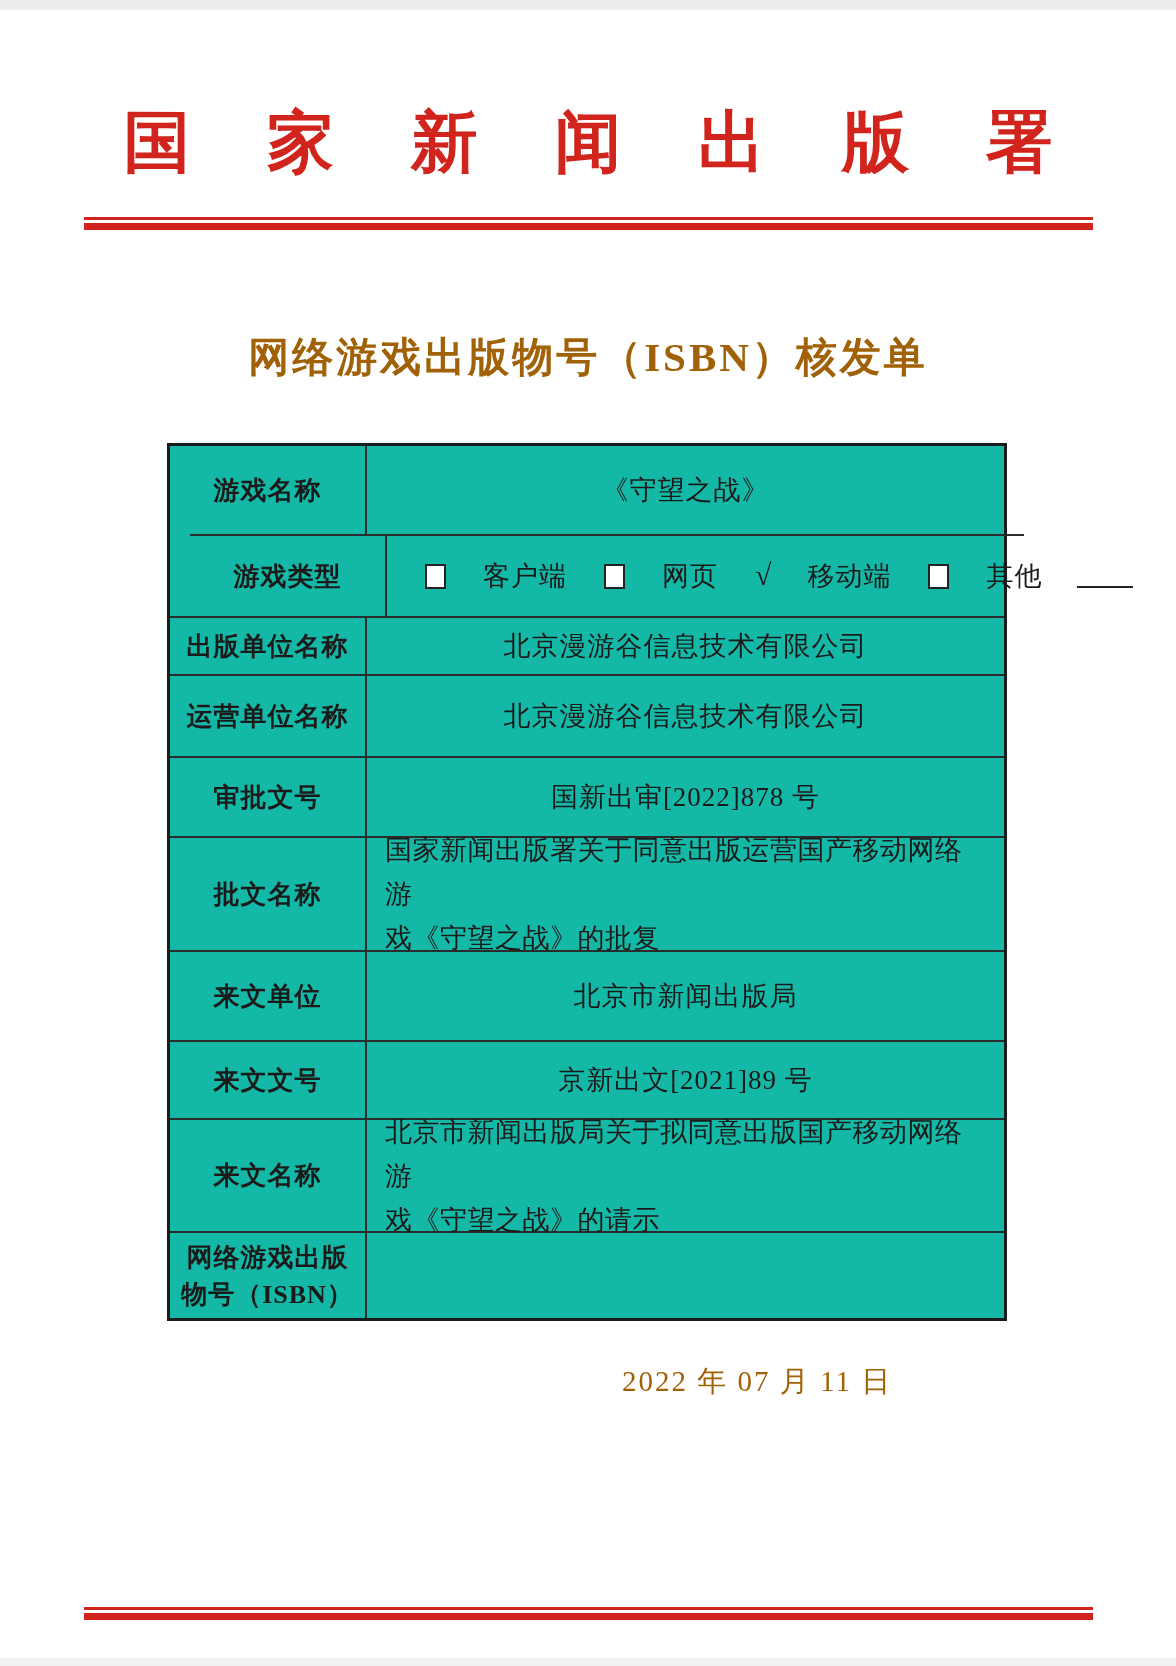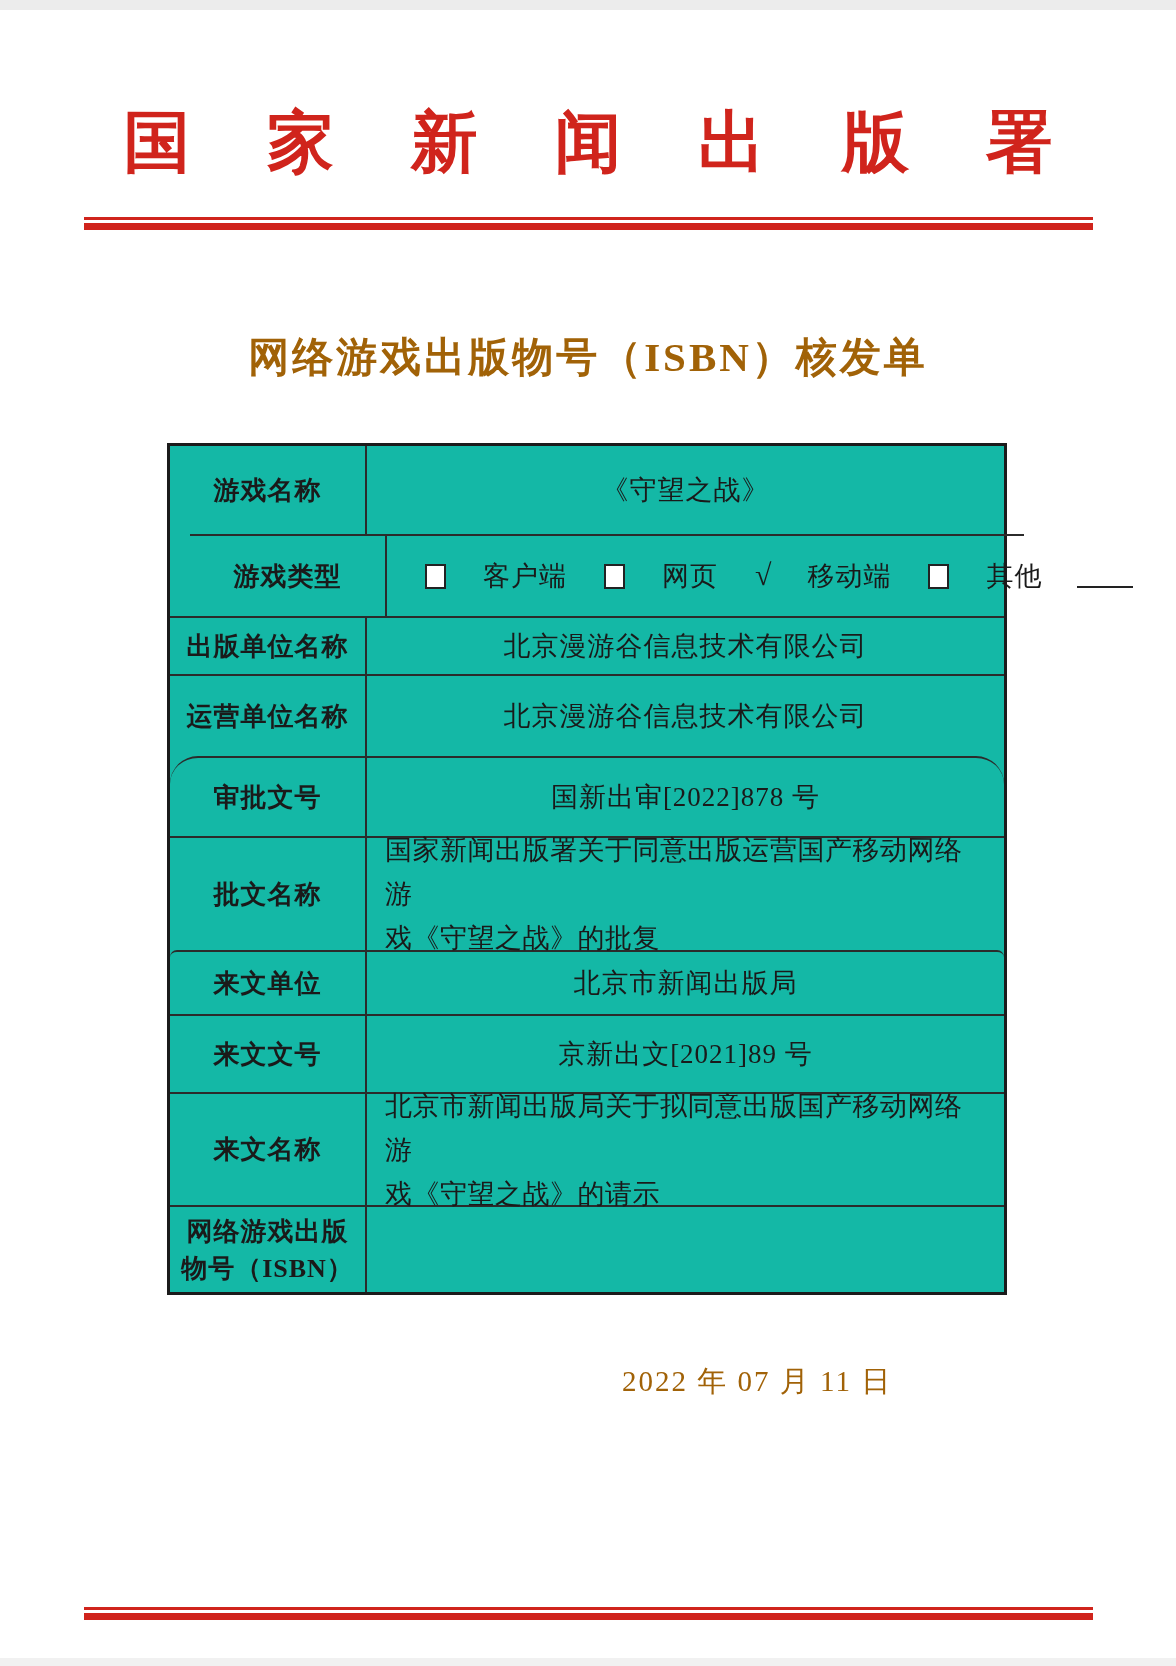--- a/index.html
+++ b/index.html
@@ -55,7 +55,7 @@
   .r2  { height: 82px; margin-left: 20px; }
   .r3  { height: 58px; }
   .r4  { height: 82px; }
-  .r5  { height: 80px; border-radius: 28px; }
+  .r5  { height: 80px; }
   .r6  { height: 114px; }
   .r7  { height: 64px; border-radius: 7px; }
   .r8  { height: 78px; }

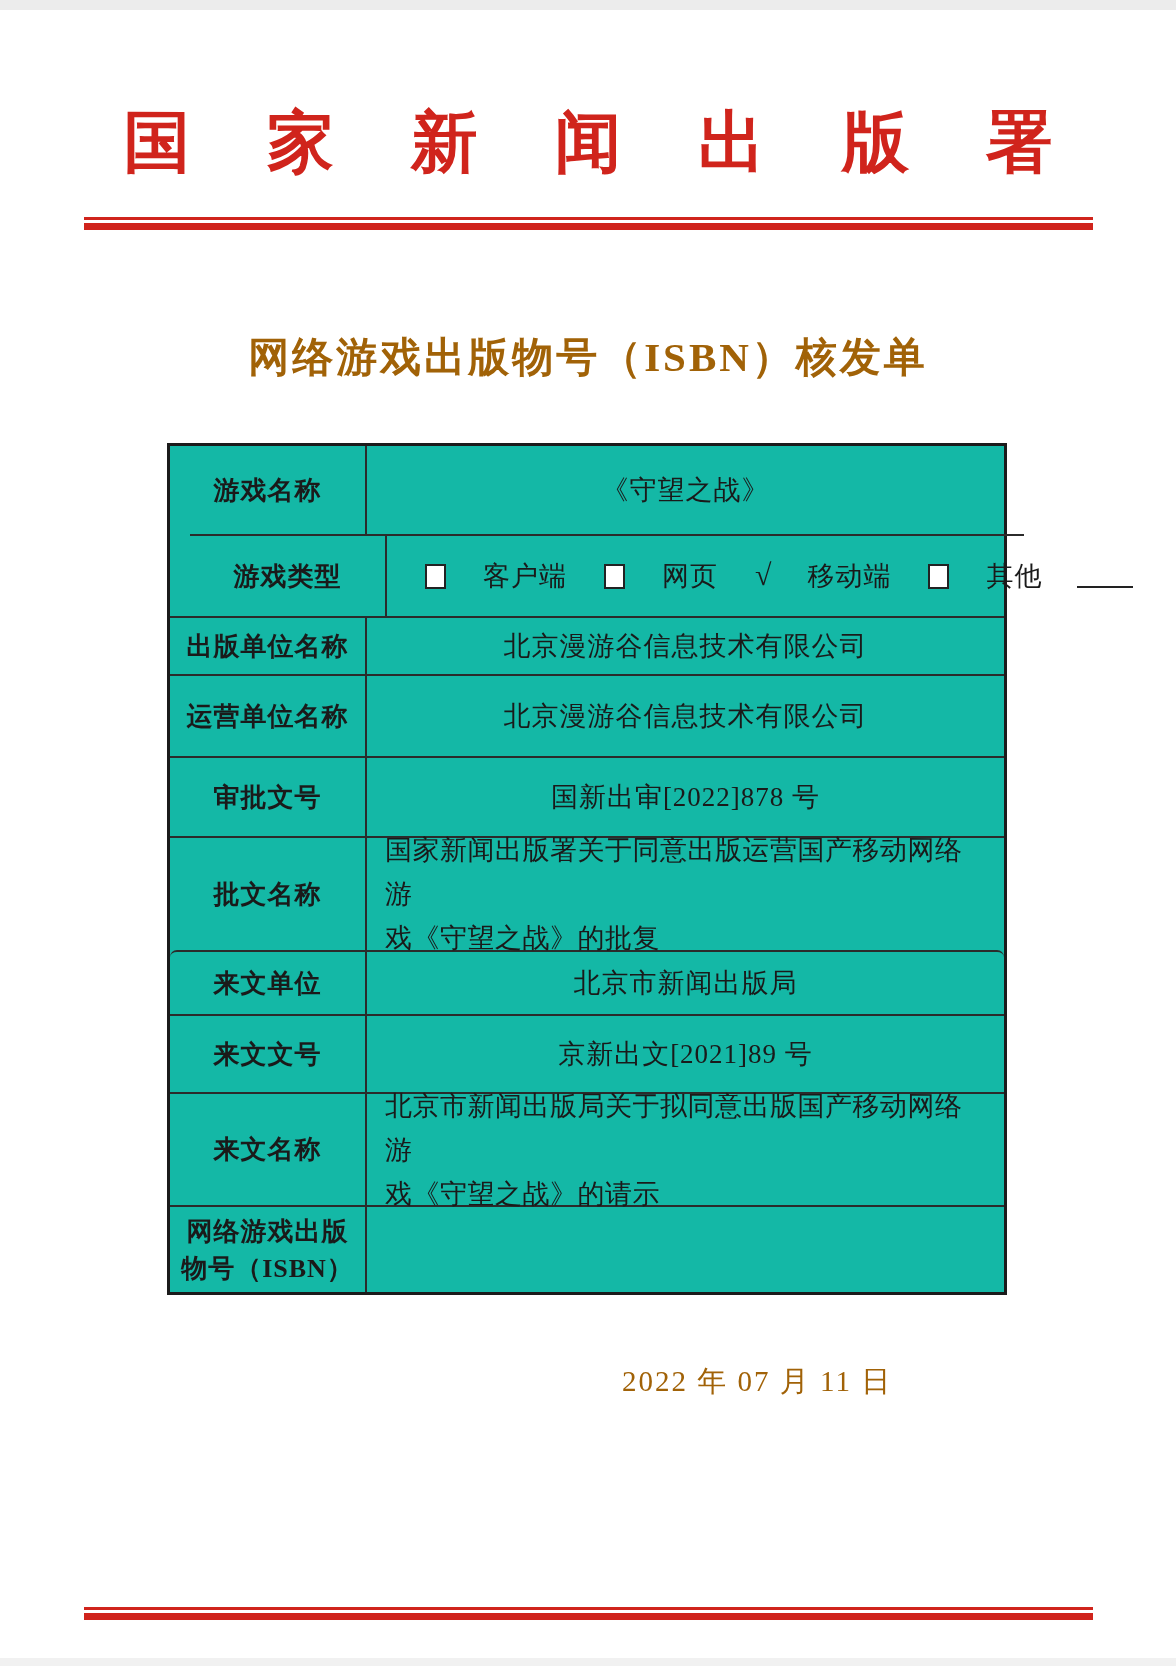--- a/index.html
+++ b/index.html
@@ -57,7 +57,7 @@
   .r4  { height: 82px; }
   .r5  { height: 80px; }
   .r6  { height: 114px; }
-  .r7  { height: 64px; border-radius: 7px; }
+  .r7  { height: 90px; }
   .r8  { height: 78px; }
   .r9  { height: 113px; }
   .r10 { height: 87px; }

